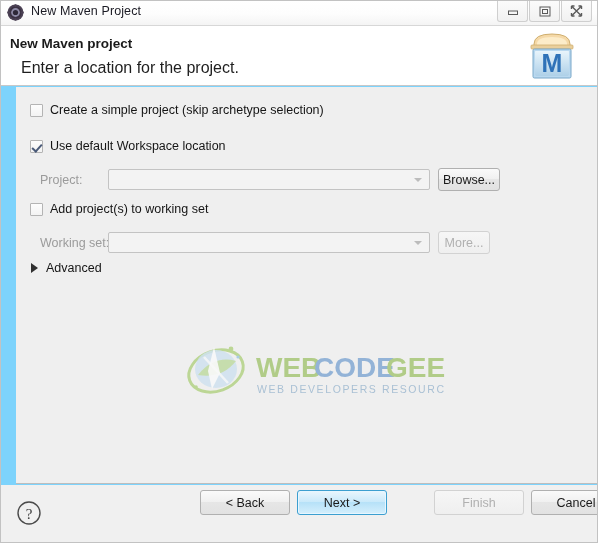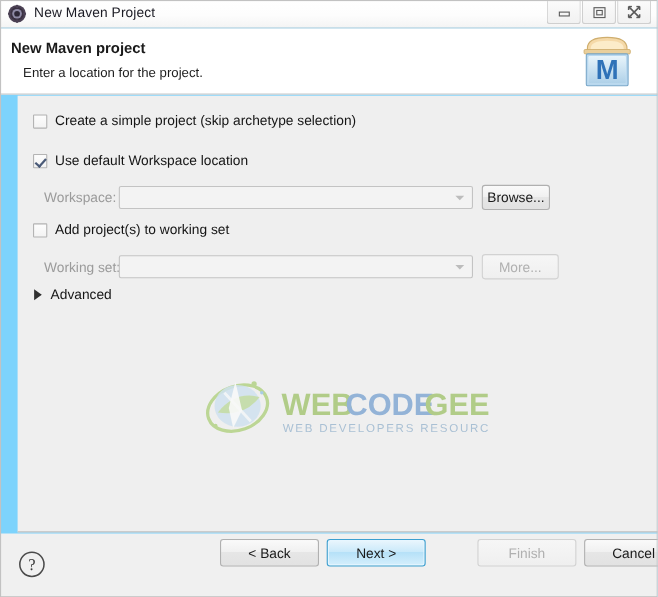--- a/index.html
+++ b/index.html
@@ -85,7 +85,7 @@
   .banner-sub {
     position: absolute;
     left: 21px; top: 33px;
-    font-size: 12px;
+    font-size: 16px;
     color: #1e1e1e;
   }
   .banner-logo {

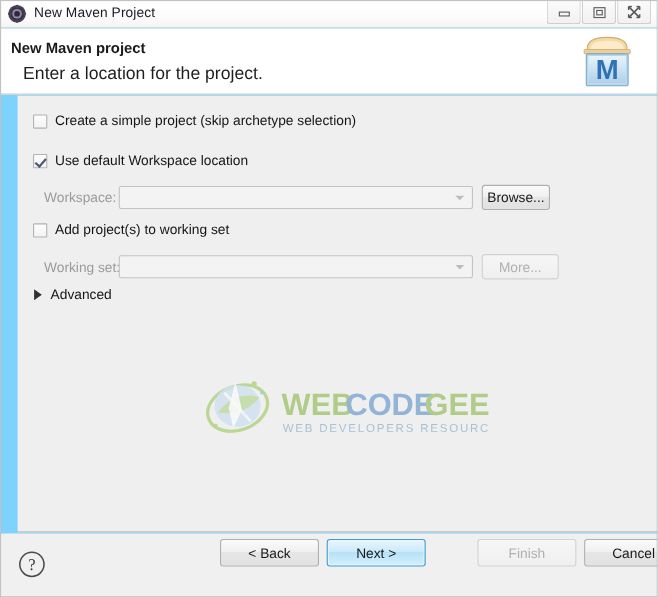--- a/index.html
+++ b/index.html
@@ -330,7 +330,7 @@
     </div>
 
     <div class="row" style="left:24px; top:81px; width:560px;">
-      <span class="flabel" style="width:68px;">Workspace:</span>
+      <span class="flabel" style="width:68px;">Project:</span>
       <div class="combo" style="width:322px;">
         <span class="combo-text" placeholder=""></span>
         <span class="arrow"></span>

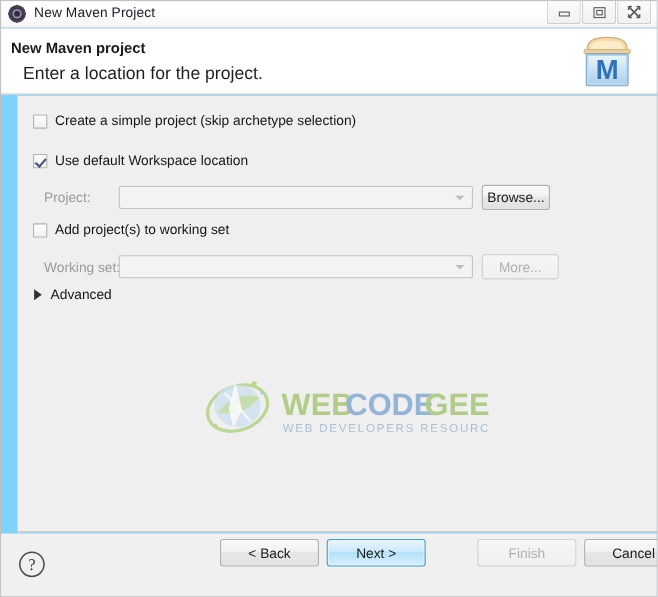--- a/index.html
+++ b/index.html
@@ -349,7 +349,7 @@
         <span class="combo-text" placeholder=""></span>
         <span class="arrow"></span>
       </div>
-      <div class="pbtn disabled" style="width:70px; margin-left:8px;">More...</div>
+      <div class="pbtn disabled" style="width:52px; margin-left:8px;">More...</div>
     </div>
 
     <div class="row" style="left:15px; top:174px;">

